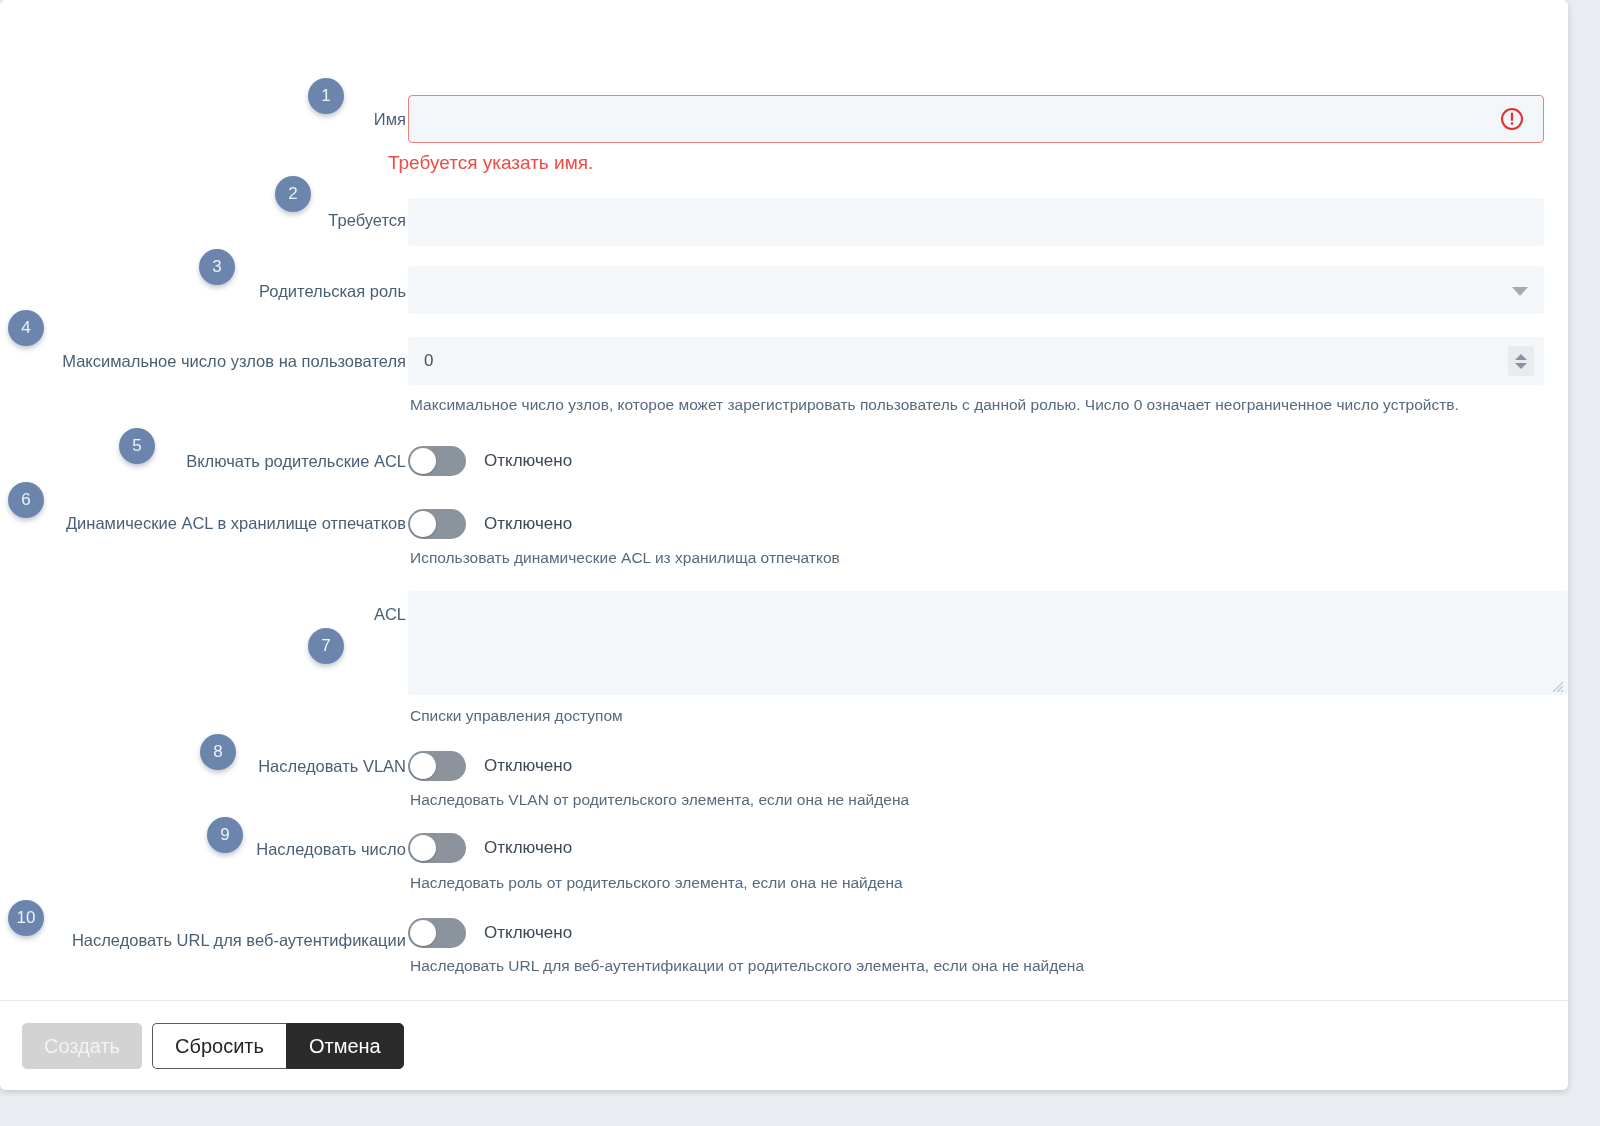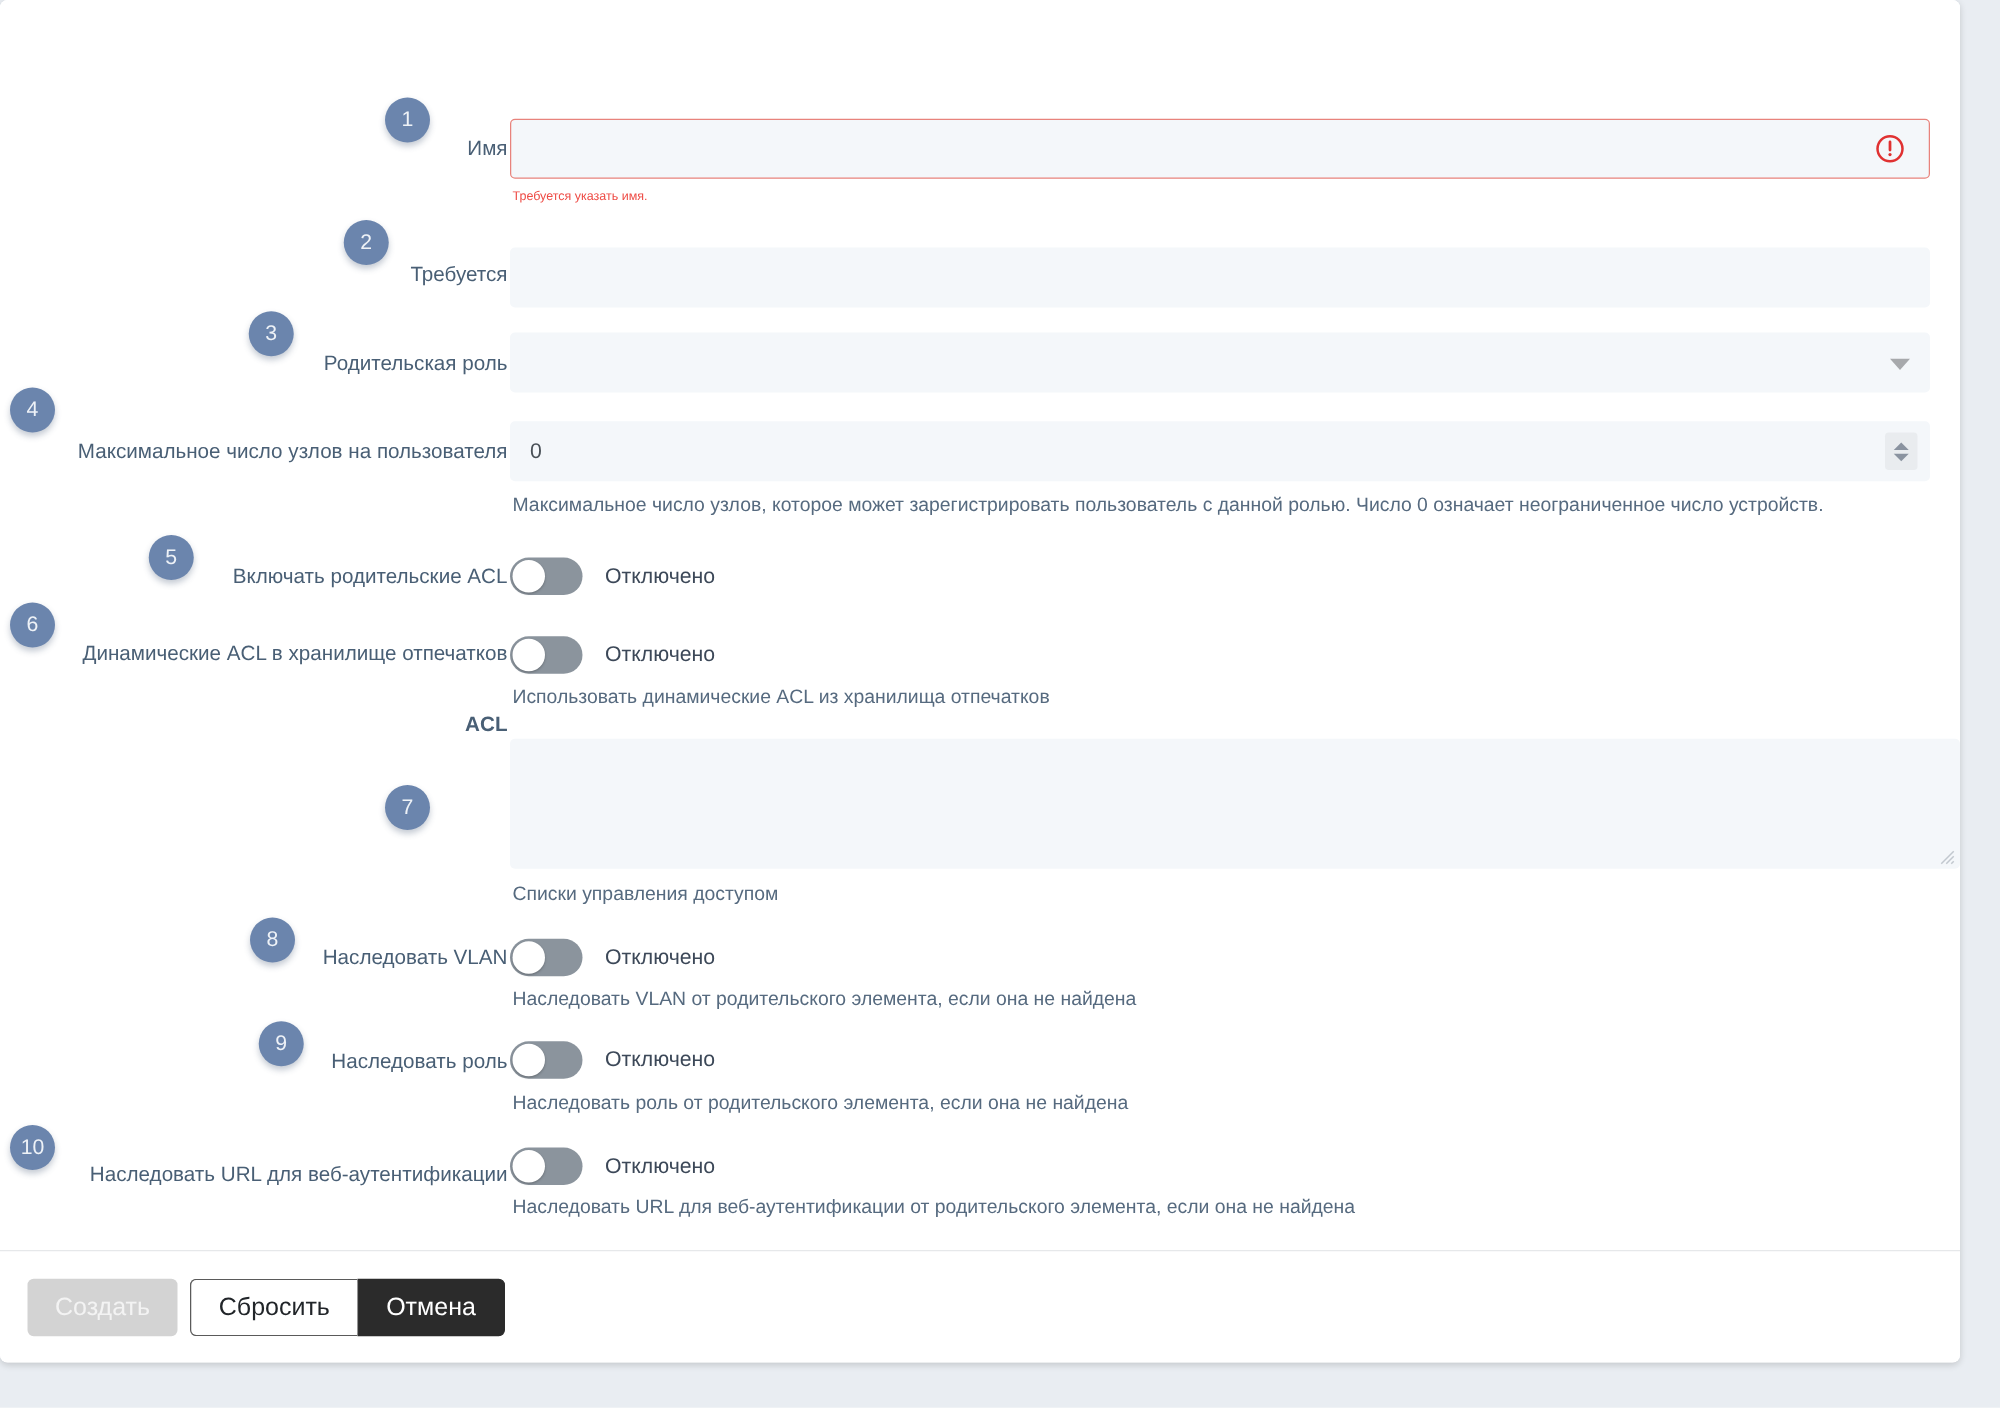--- a/index.html
+++ b/index.html
@@ -114,8 +114,8 @@
 
   .error-text {
     position: absolute;
-    left: 410px;
-    font-size: 10px;
+    left: 388px;
+    font-size: 19px;
     color: #ee4b45;
     white-space: nowrap;
     text-align: right;

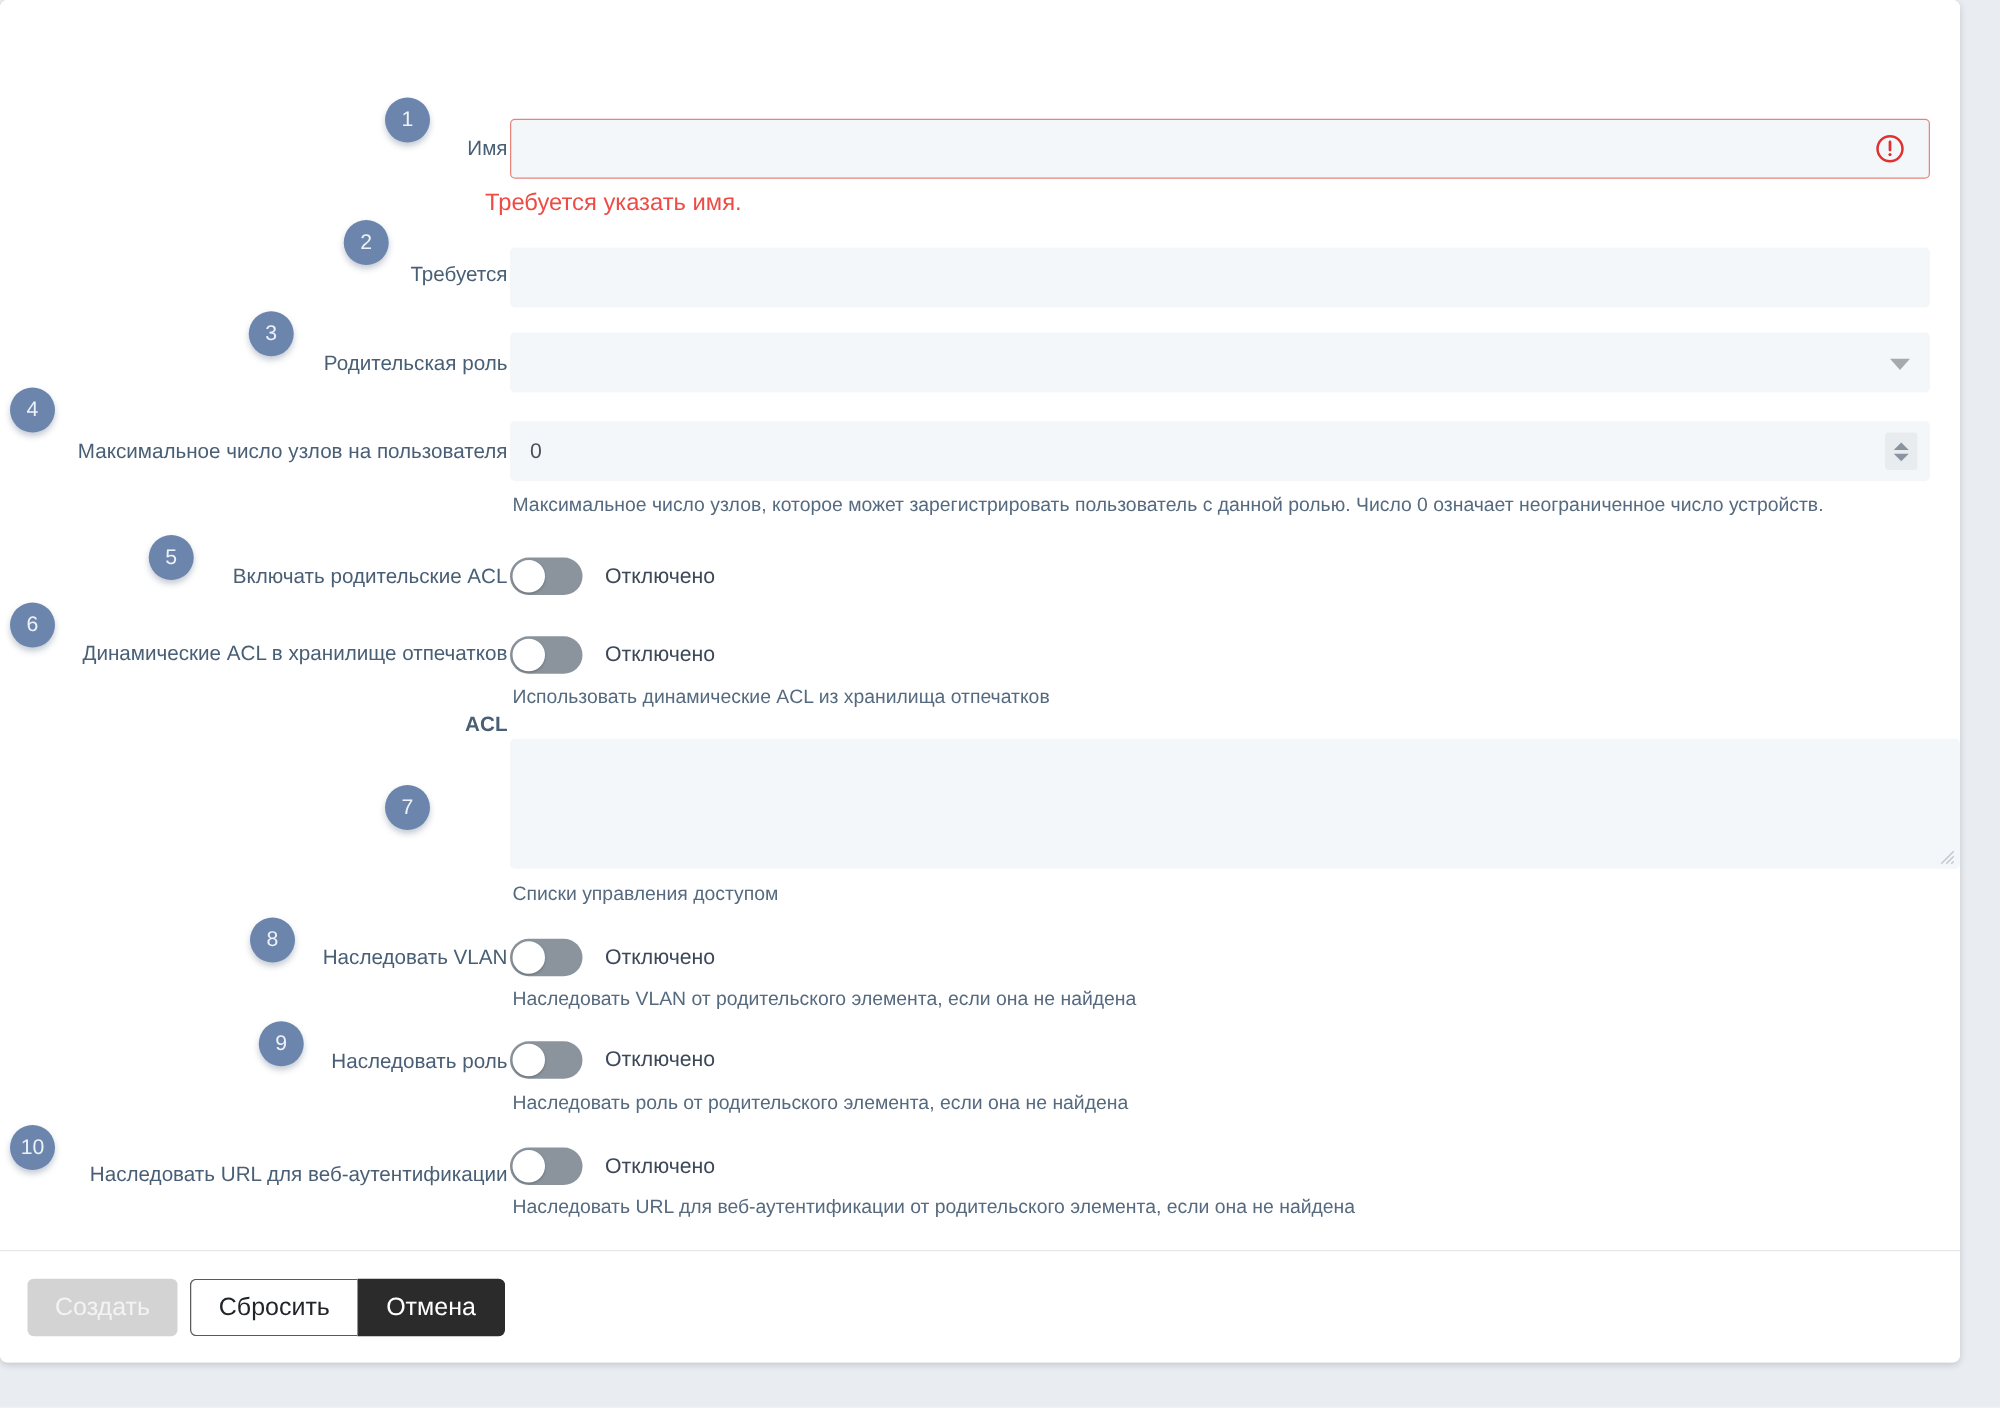--- a/index.html
+++ b/index.html
@@ -337,7 +337,7 @@
 
     <div class="row">
       <div class="badge" style="left:308px; top:628px;">7</div>
-      <div class="label" style="top:571px;font-weight:bold;">ACL</div>
+      <div class="label" style="top:605px;">ACL</div>
       <div class="field" style="top:591px;">
         <div style="position:relative; width:1160px;">
           <textarea class="textarea" style=""></textarea>

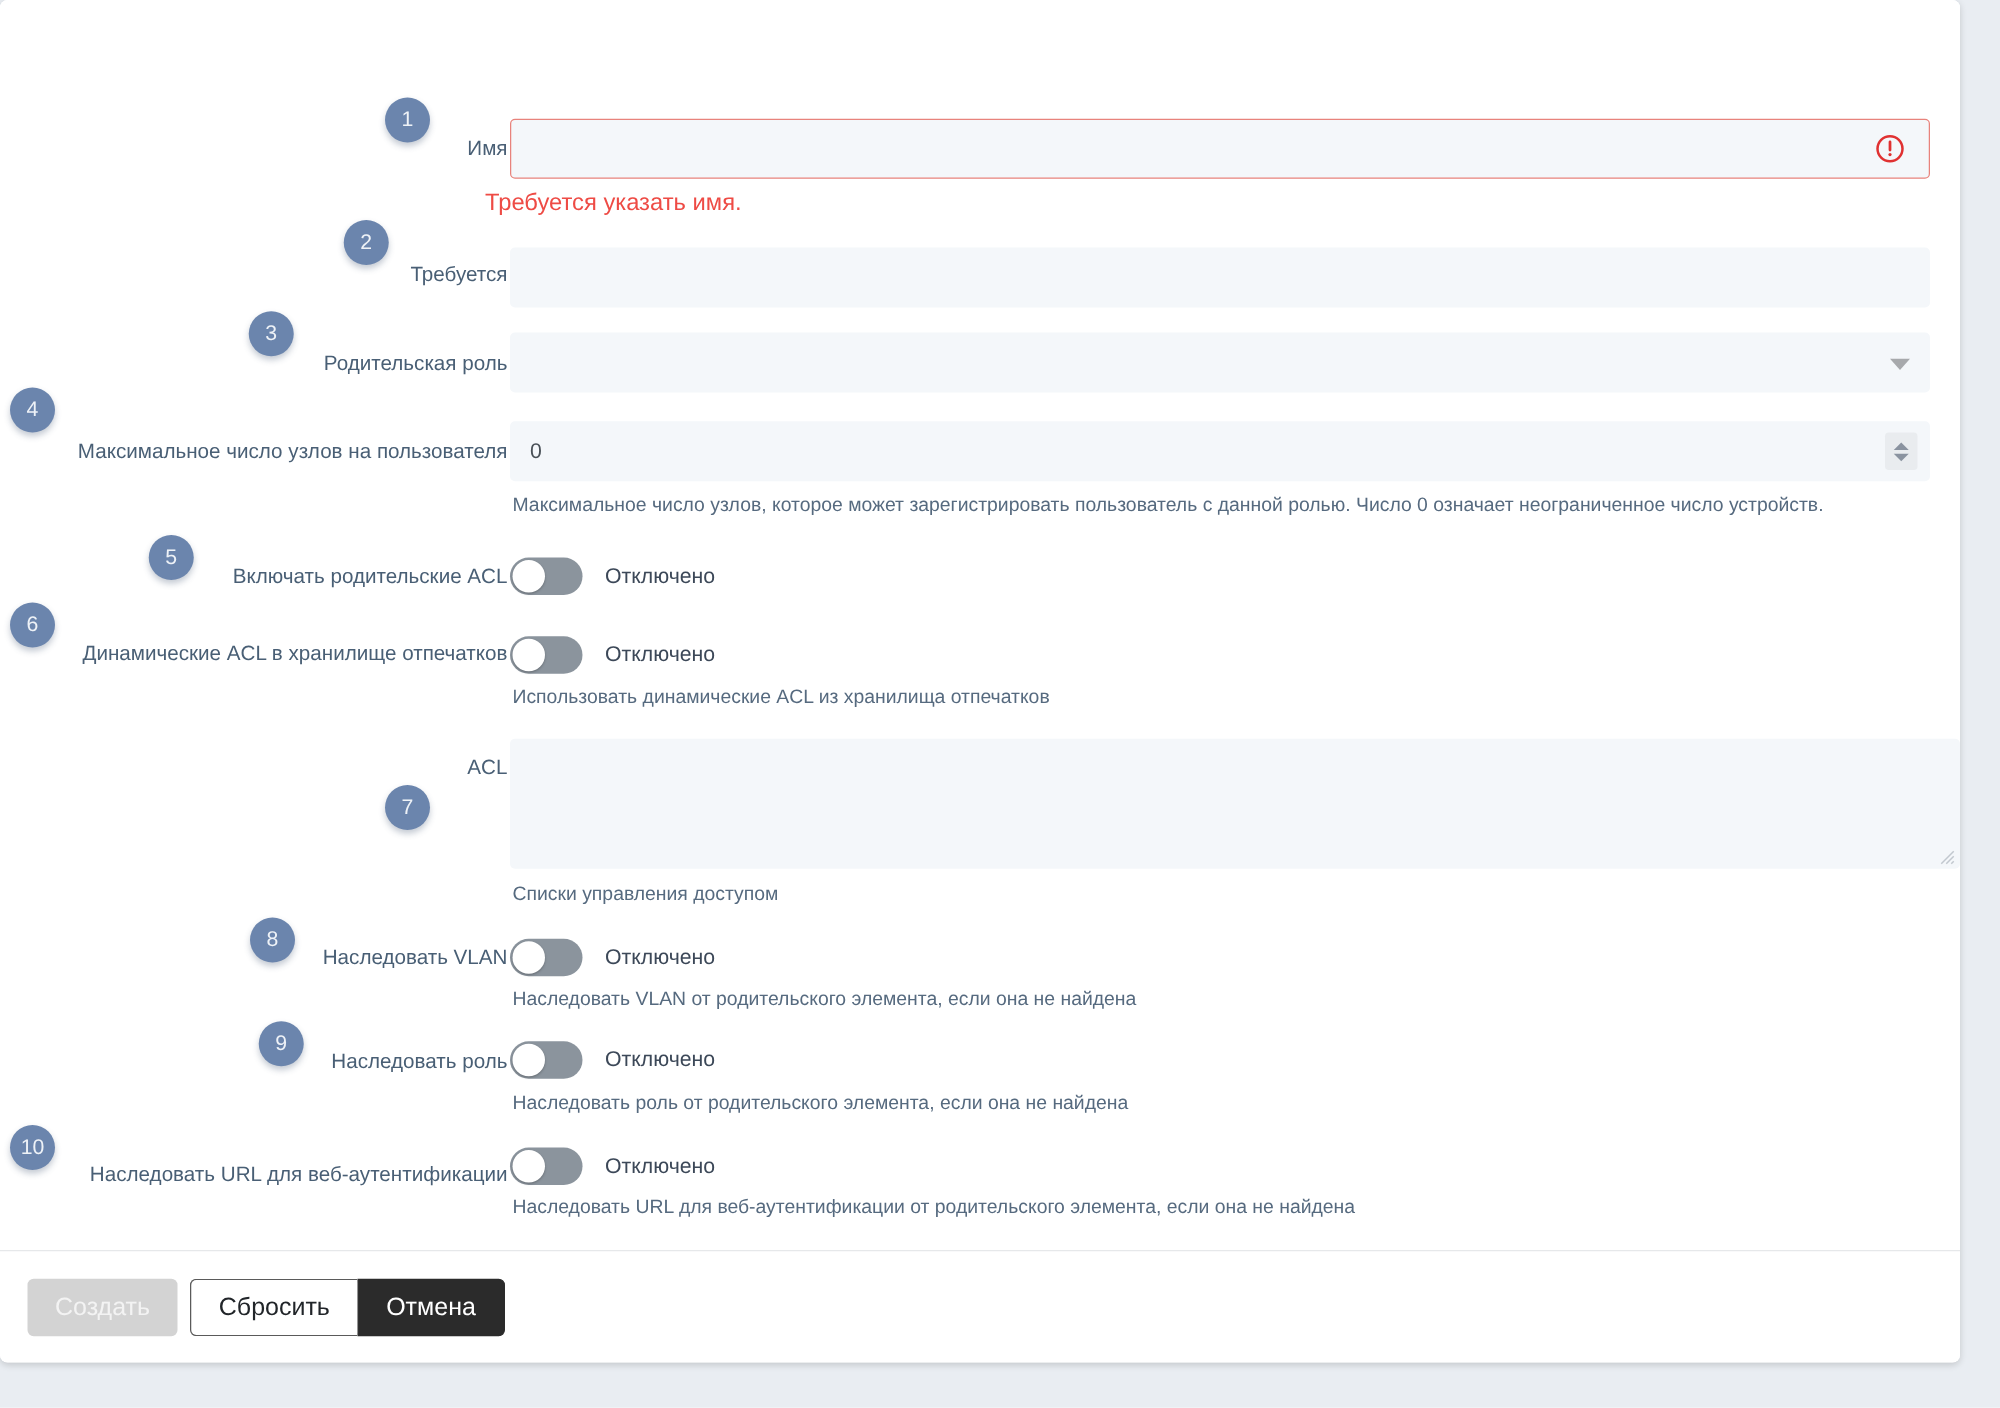--- a/index.html
+++ b/index.html
@@ -365,7 +365,7 @@
 
     <div class="row">
       <div class="badge" style="left:207px; top:817px;">9</div>
-      <div class="label" style="top:840px;">Наследовать роль</div>
+      <div class="label" style="top:840px;">Наследовать число</div>
       <div class="switch-wrap" style="left:408px; top:833px;">
         <span class="switch">
             <span class="knob"></span>

